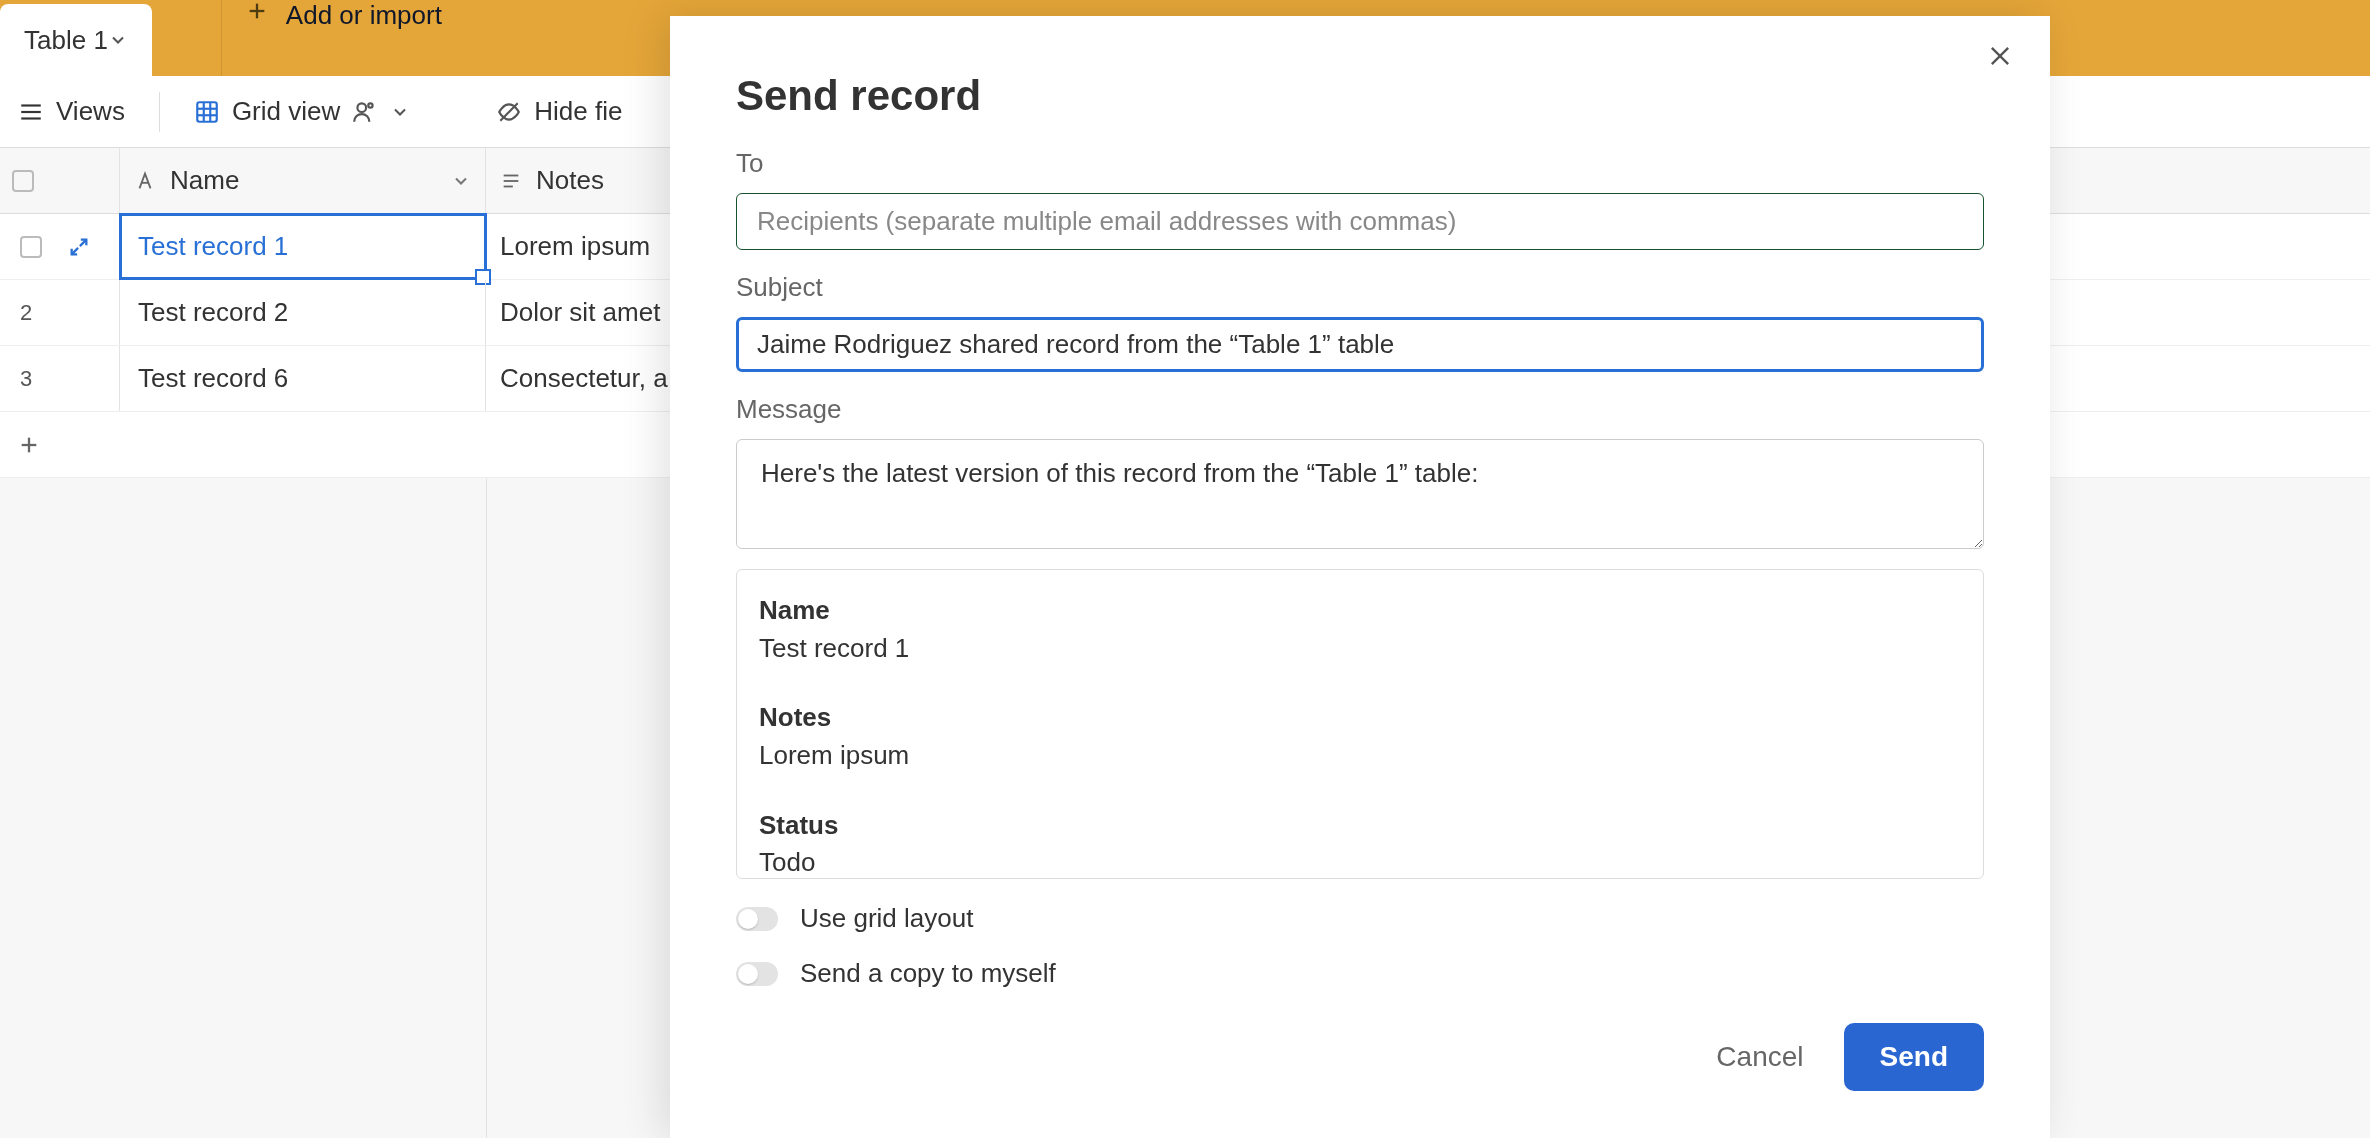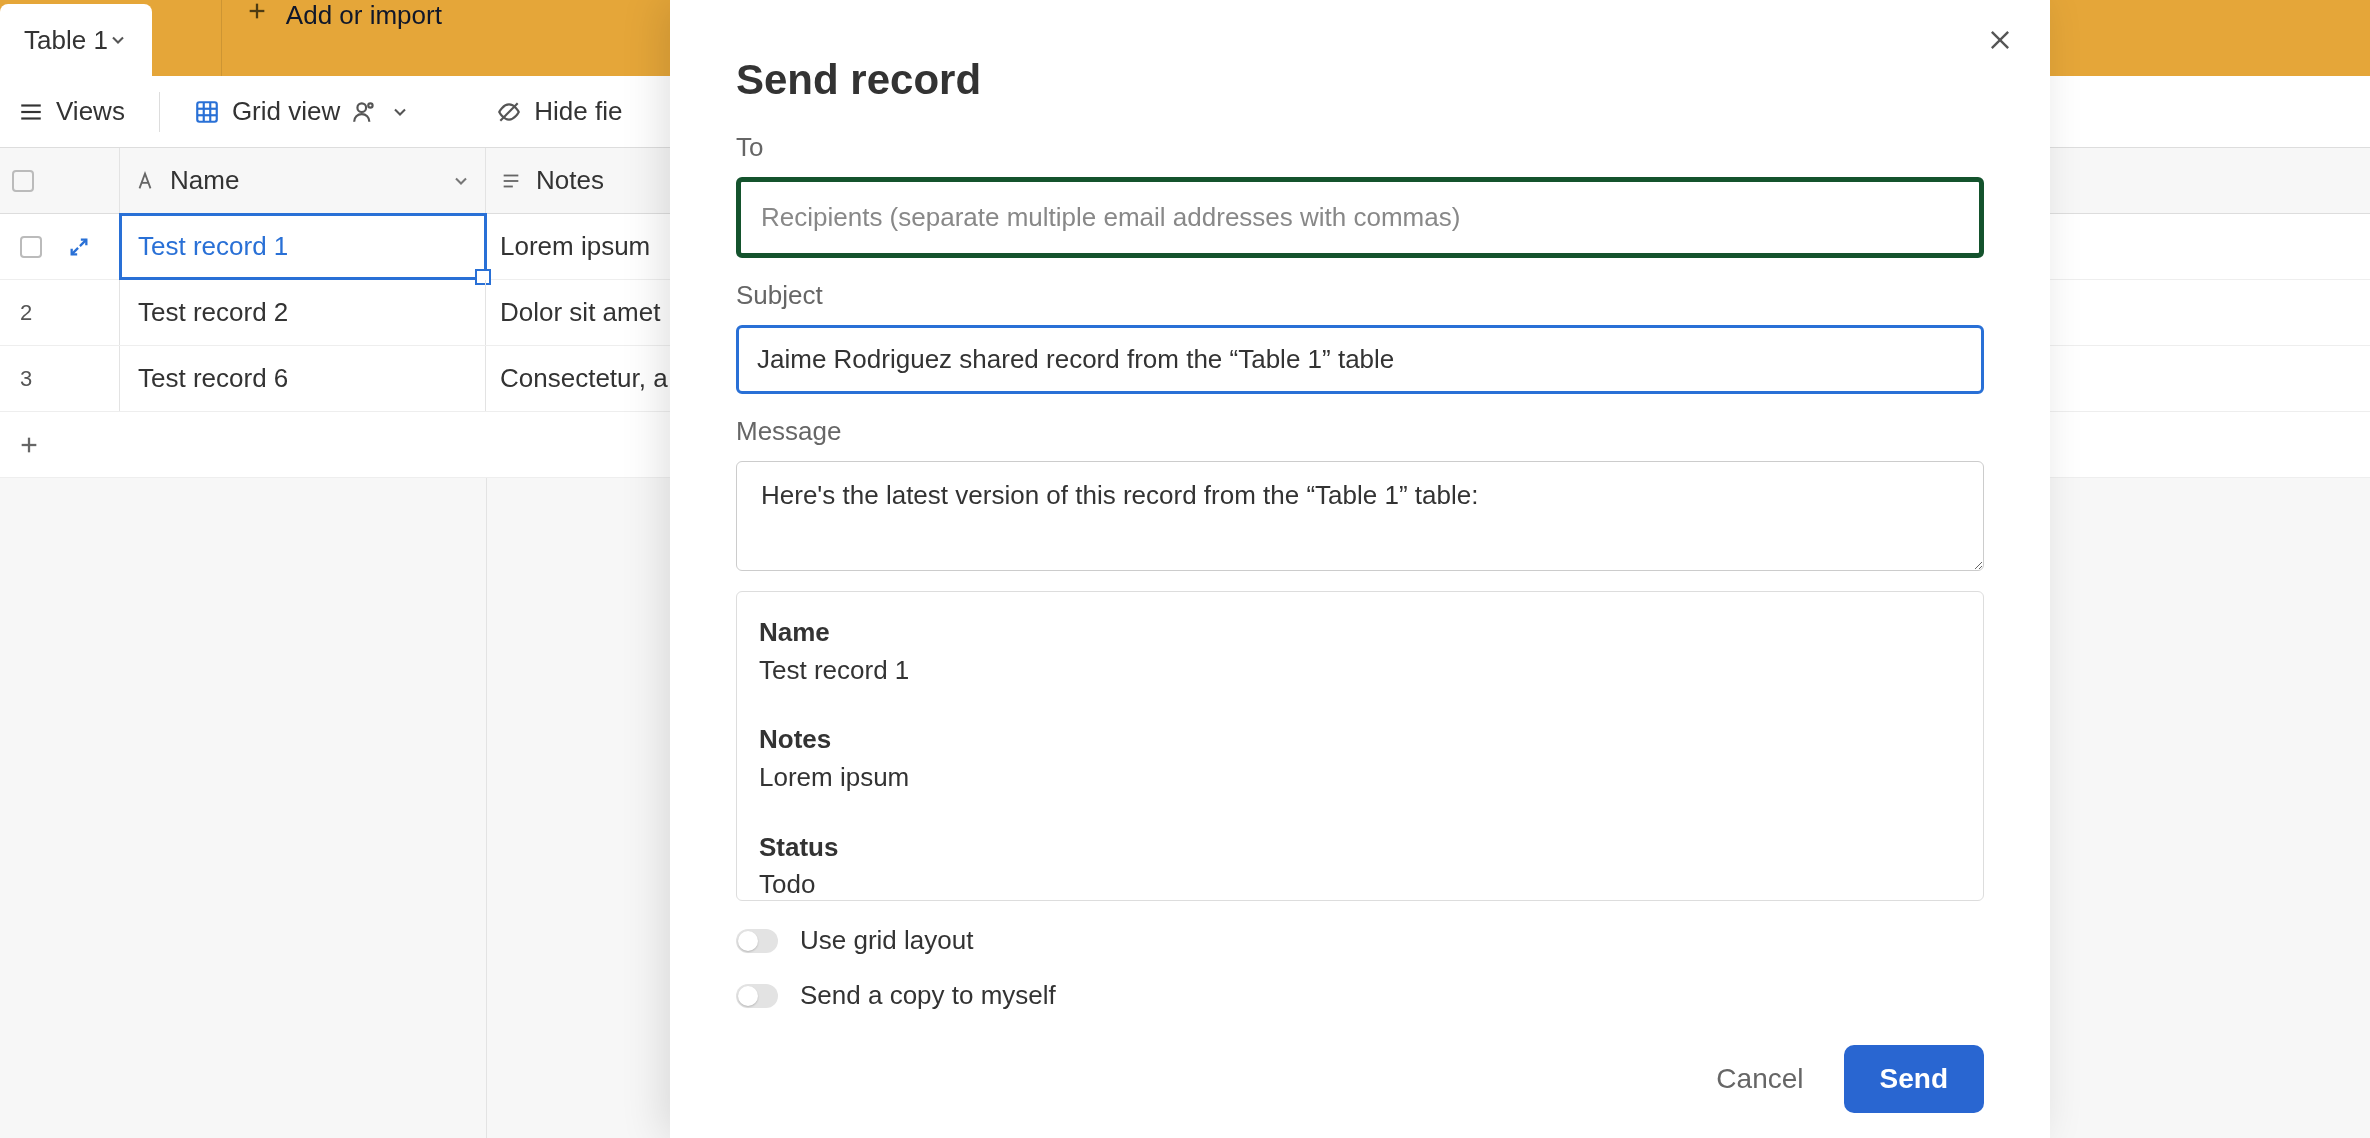--- a/index.html
+++ b/index.html
@@ -40,7 +40,7 @@
   .expand-icon { width:22px; height:22px; color:#2970d6; }
 
   
-  .modal-wrap { position:absolute; top:0; bottom:0; left:670px; width:1380px; background:#fff; box-shadow:-8px 0 40px rgba(0,0,0,.12); padding:24px 66px 0 66px; }
+  .modal-wrap { position:absolute; top:16px; bottom:0; left:670px; width:1380px; background:#fff; box-shadow:-8px 0 40px rgba(0,0,0,.12); padding:24px 66px 0 66px; }
   .modal-close { position:absolute; top:26px; right:36px; width:28px; height:28px; color:#555; cursor:pointer; }
   .modal-title { font-size:42px; font-weight:700; color:#333; margin-top:32px; margin-bottom:28px; }
   .form-label { font-size:26px; color:#666; margin-top:22px; margin-bottom:14px; }

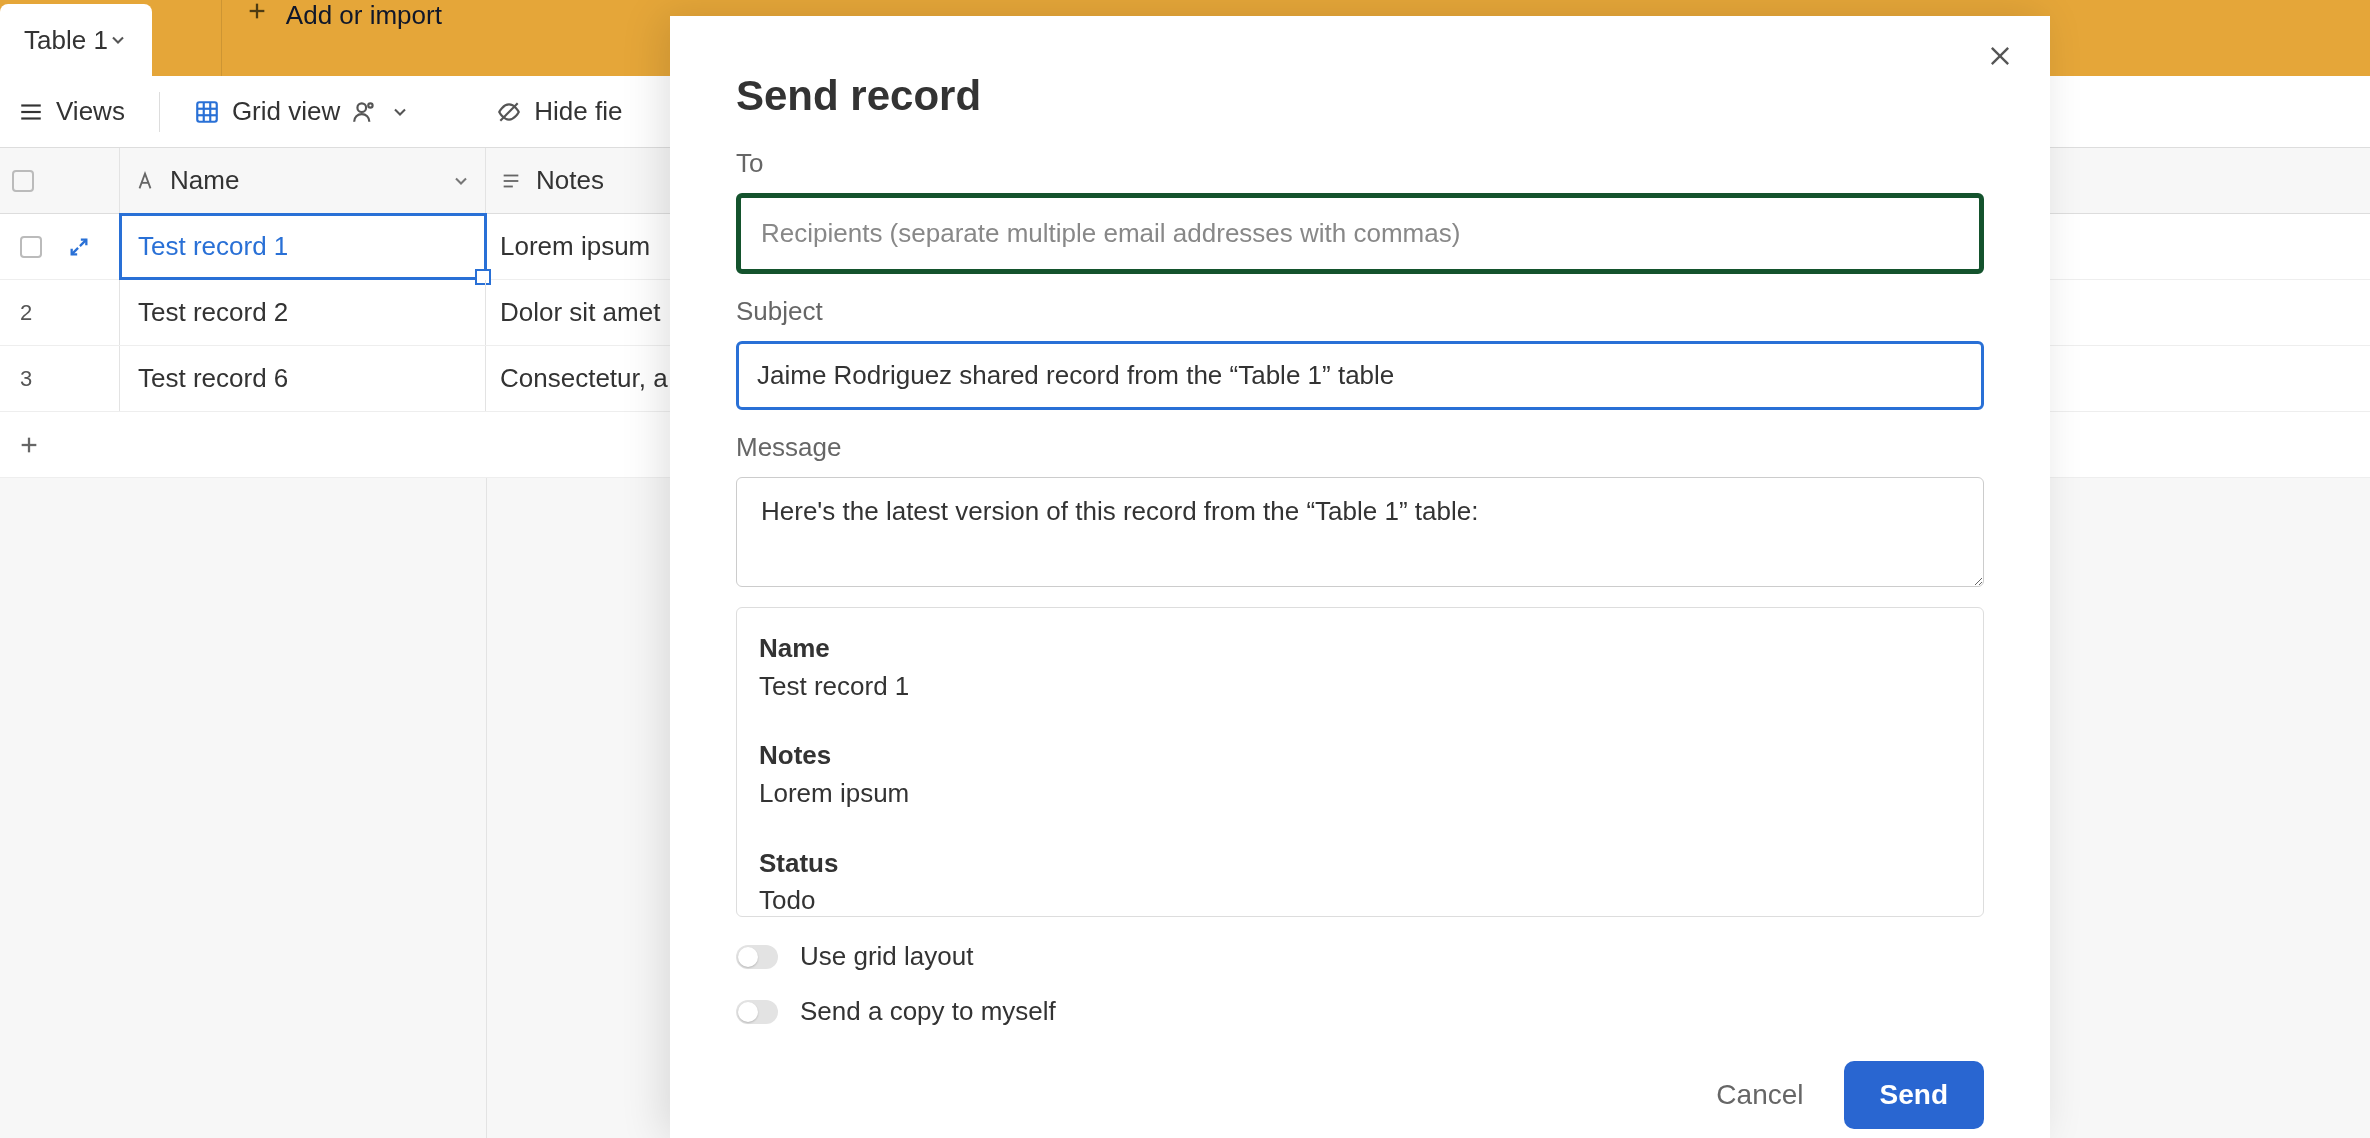--- a/index.html
+++ b/index.html
@@ -44,7 +44,7 @@
   .modal-close { position:absolute; top:26px; right:36px; width:28px; height:28px; color:#555; cursor:pointer; }
   .modal-title { font-size:42px; font-weight:700; color:#333; margin-top:32px; margin-bottom:28px; }
   .form-label { font-size:26px; color:#666; margin-top:22px; margin-bottom:14px; }
-  .text-input { width:100%; border:5px solid #14532d; border-radius:6px; font-size:26px; padding:20px 20px; color:#333; }
+  .text-input { width:100%; border:1px solid #14532d; border-radius:6px; font-size:26px; padding:12px 20px; color:#333; }
   .text-input::placeholder { color:#888; }
   .text-input.focused { outline:none; border:3px solid #2970d6; padding:16px 18px; }
   .textarea { width:100%; border:1px solid #ccc; border-radius:6px; font-size:26px; padding:18px 24px; color:#333; resize:vertical; height:110px; }

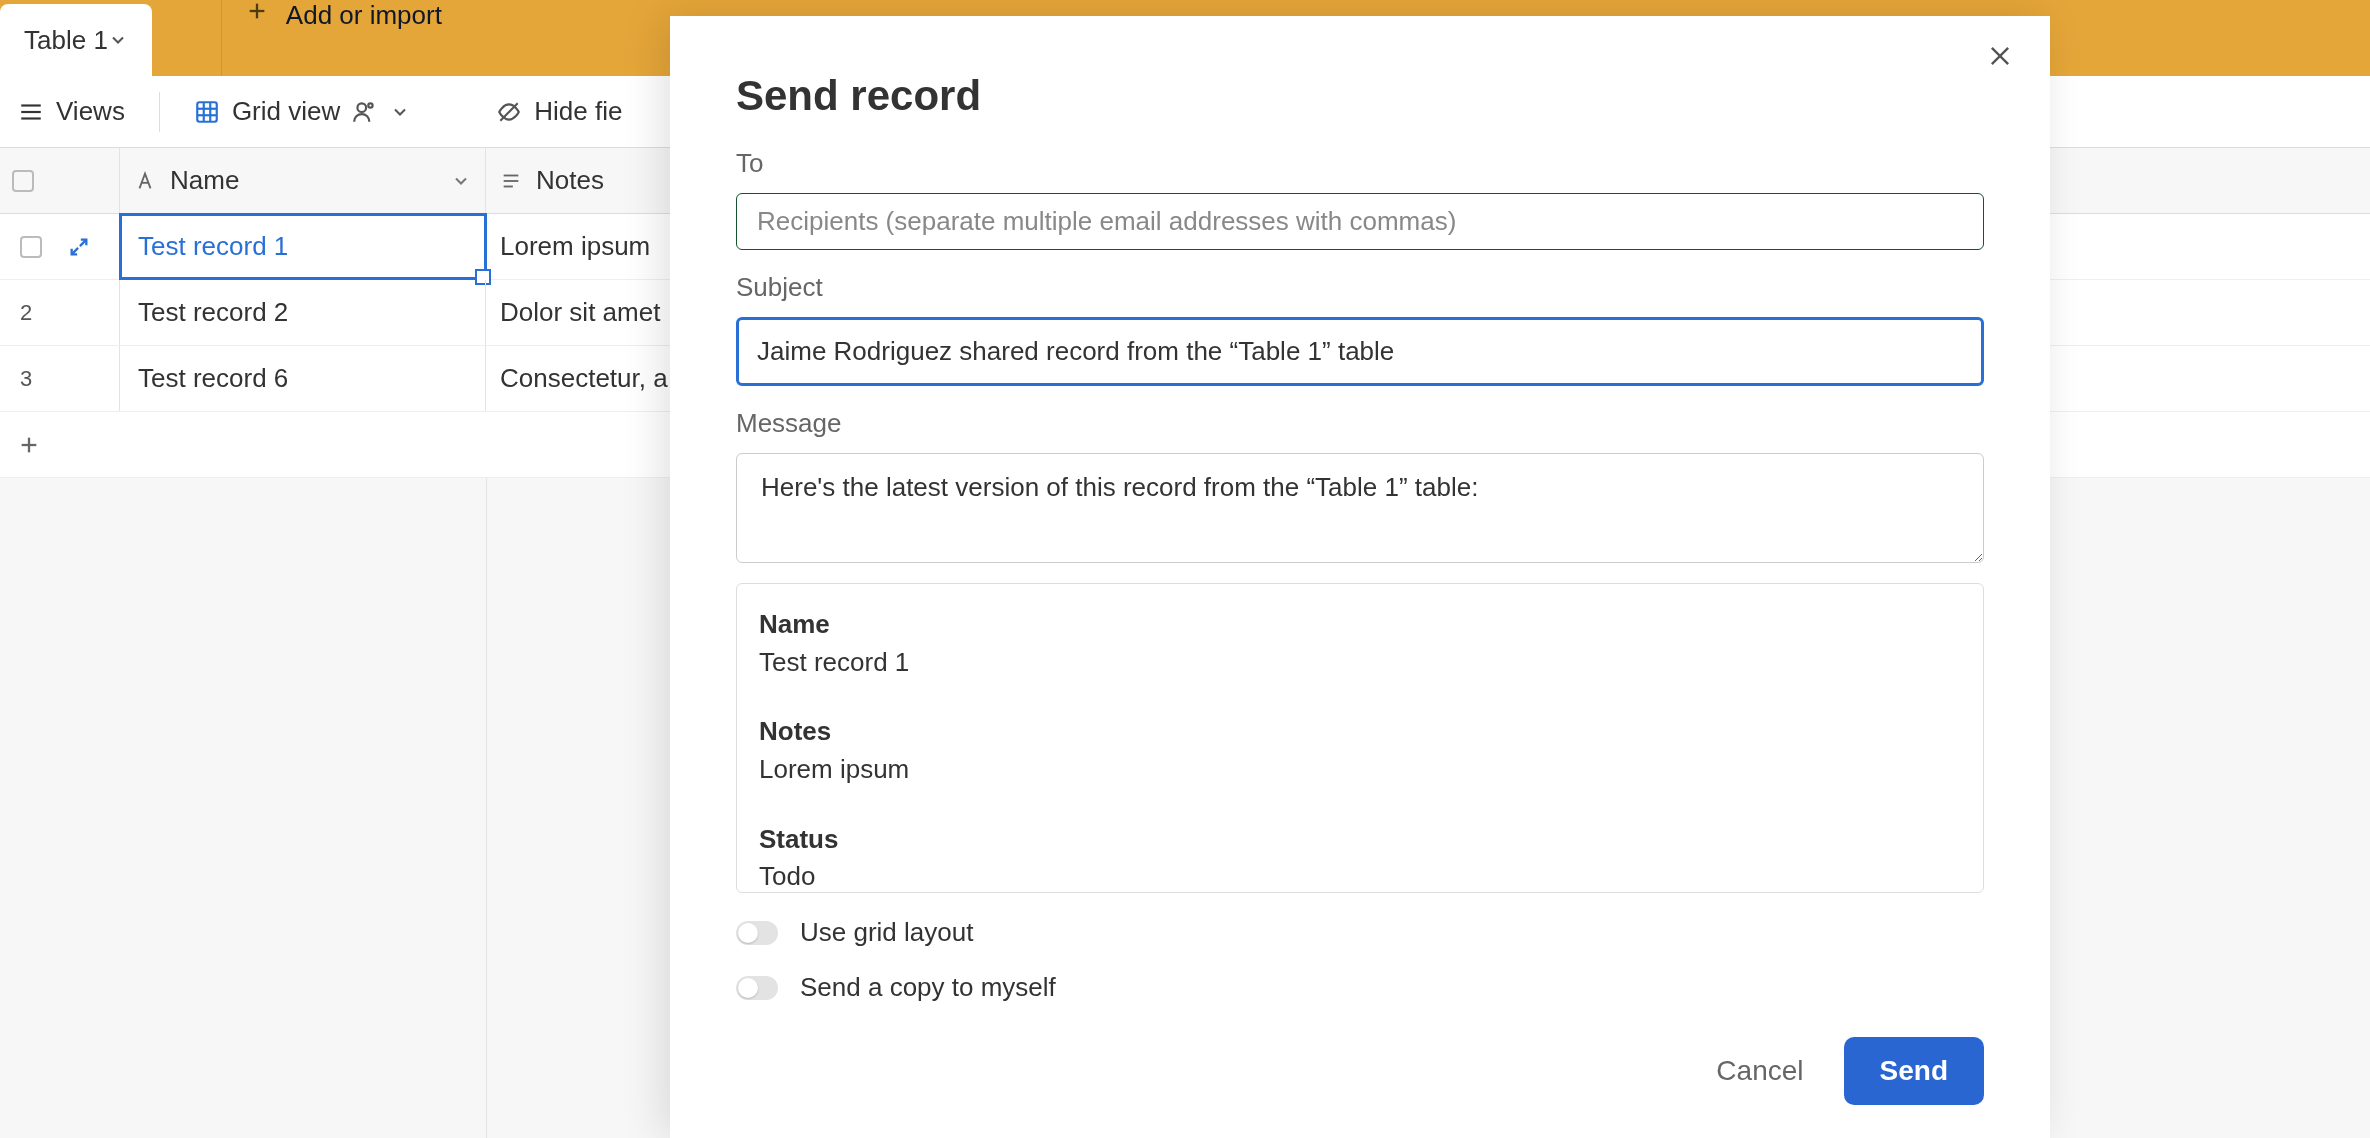--- a/index.html
+++ b/index.html
@@ -46,7 +46,7 @@
   .form-label { font-size:26px; color:#666; margin-top:22px; margin-bottom:14px; }
   .text-input { width:100%; border:1px solid #14532d; border-radius:6px; font-size:26px; padding:12px 20px; color:#333; }
   .text-input::placeholder { color:#888; }
-  .text-input.focused { outline:none; border:3px solid #2970d6; padding:16px 18px; }
+  .text-input.focused { outline:none; border:3px solid #2970d6; padding:9px 18px; }
   .textarea { width:100%; border:1px solid #ccc; border-radius:6px; font-size:26px; padding:18px 24px; color:#333; resize:vertical; height:110px; }
   .preview-box { width:100%; border:1px solid #ddd; border-radius:6px; padding:22px 22px; margin-top:16px; height:310px; overflow:hidden; color:#333; font-size:26px; line-height:1.45; }
   .preview-box .fld { margin-bottom:32px; }

